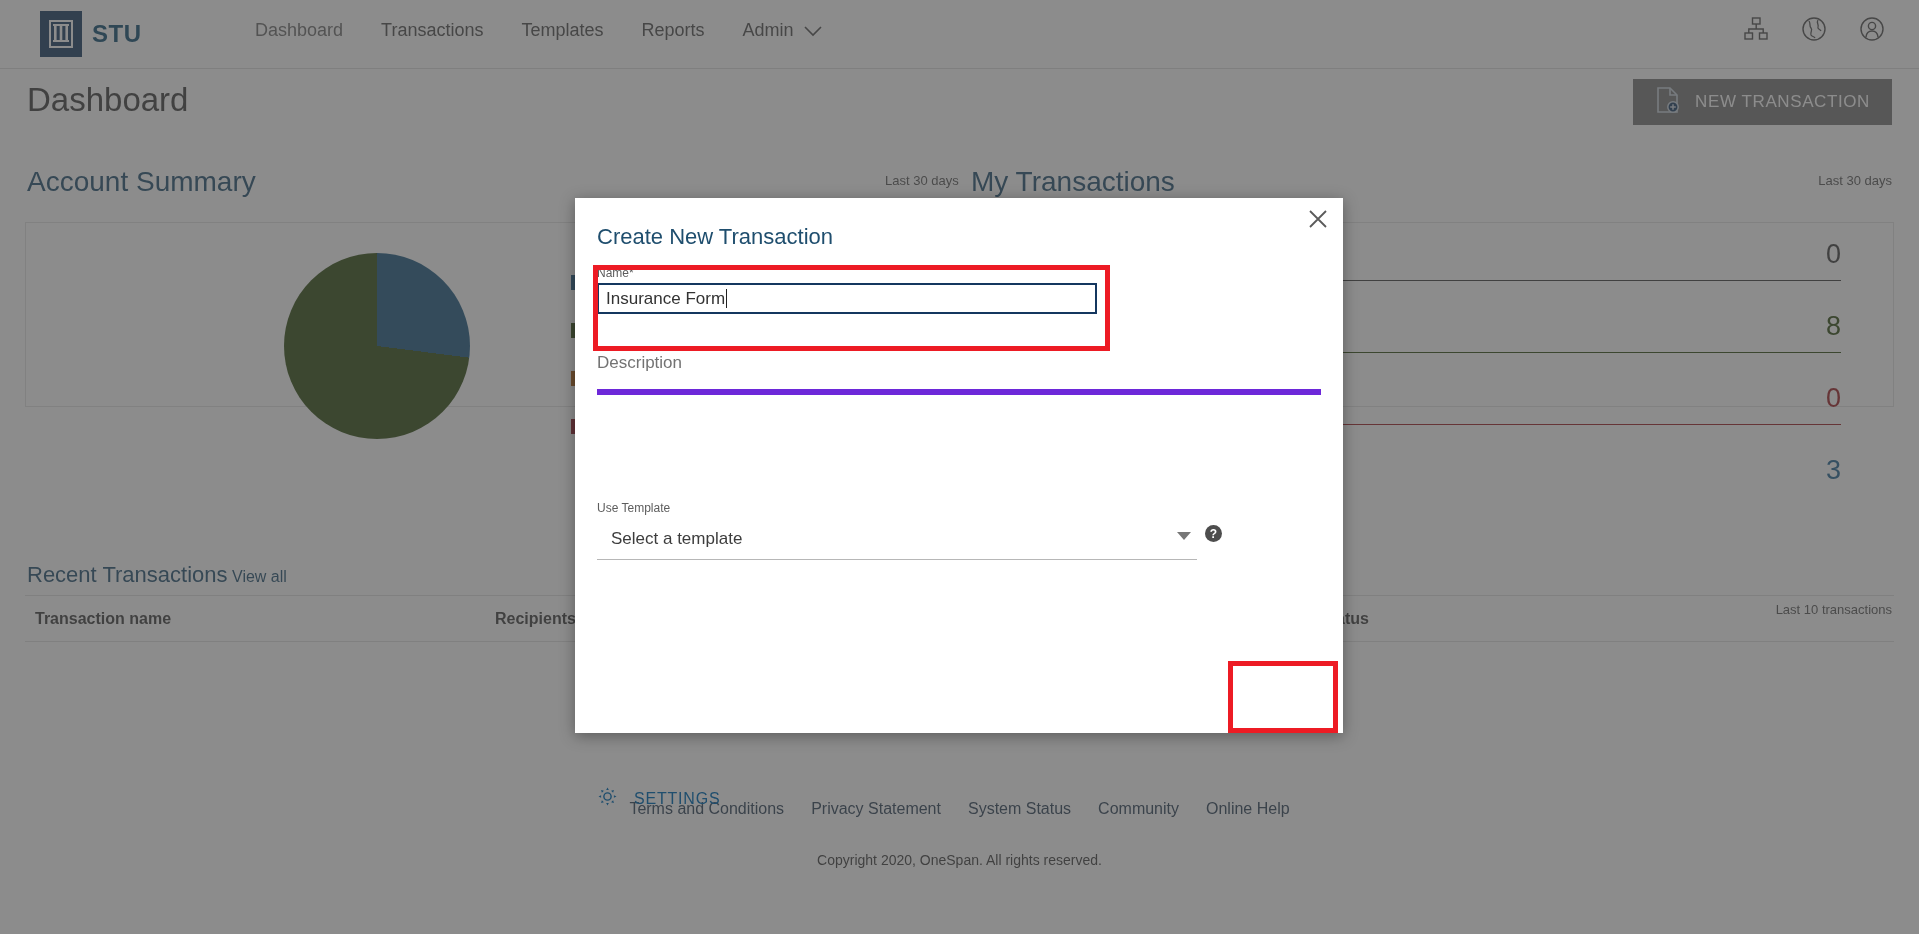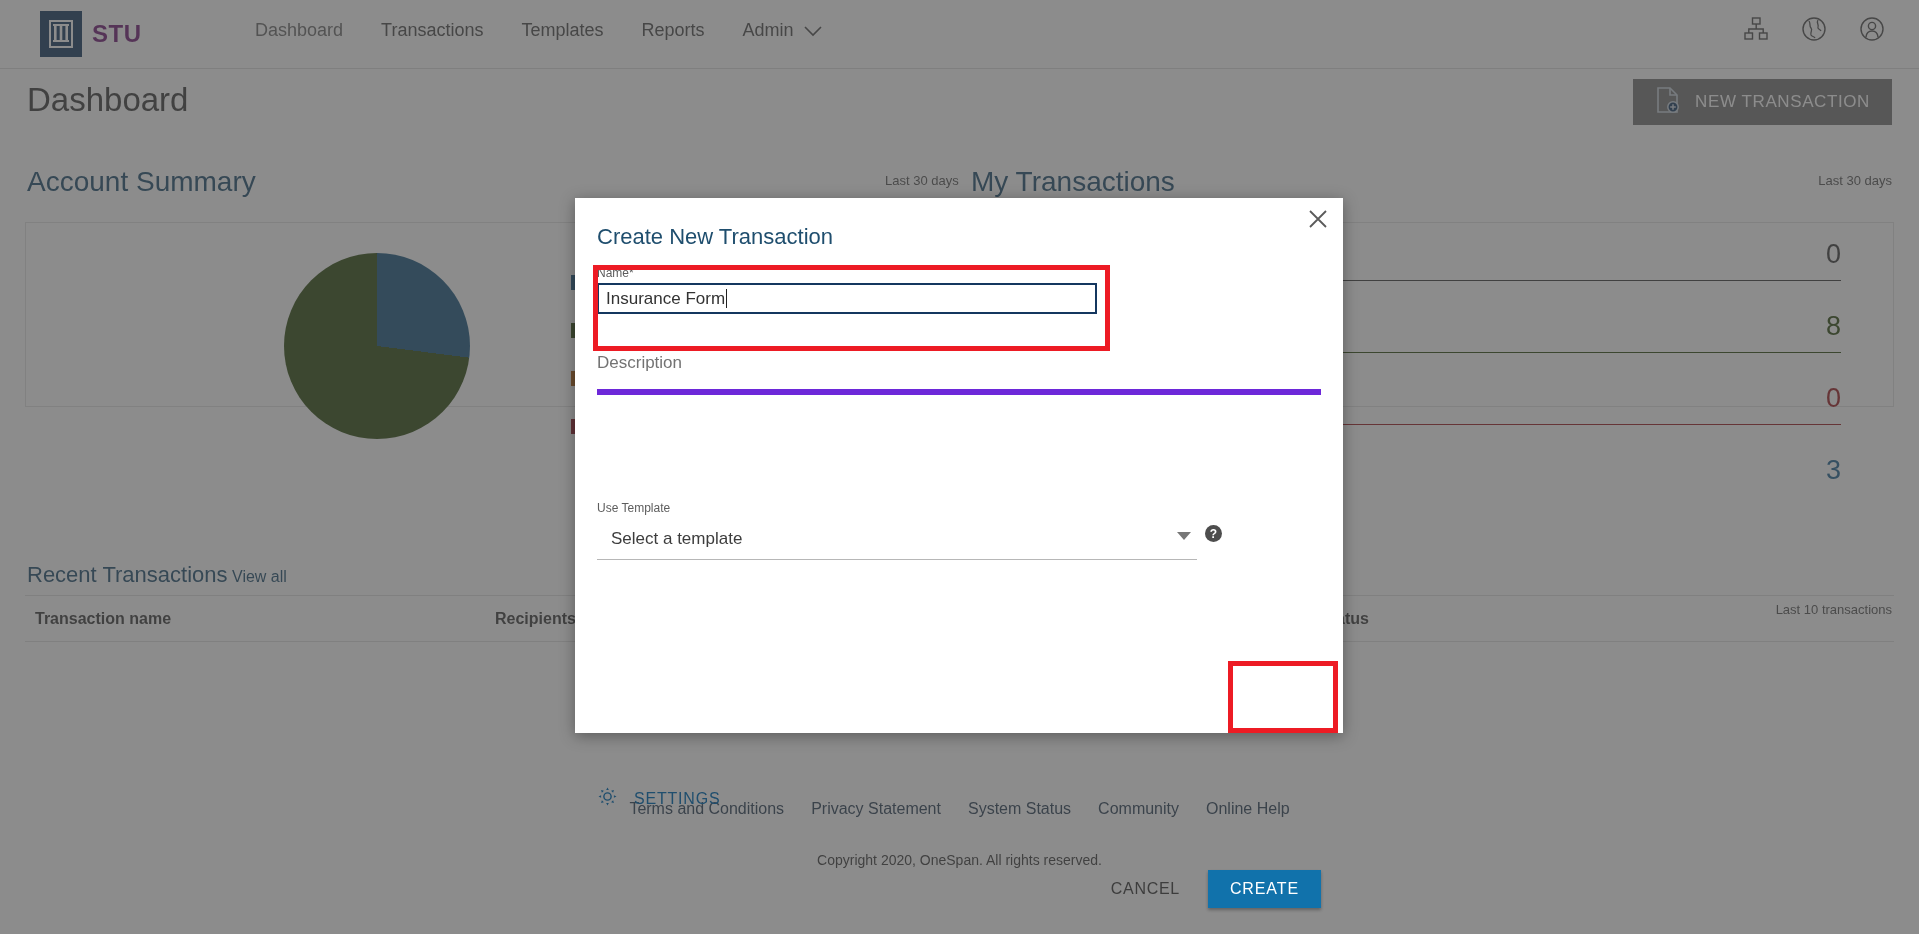--- a/index.html
+++ b/index.html
@@ -45,7 +45,7 @@
   }
   .brand-mark svg { display: block; }
   .brand-text {
-    font-size: 24px; font-weight: bold; color: #701a75;
+    font-size: 24px; font-weight: bold; color: #0c4a6e;
     letter-spacing: .5px;
   }
   .navlinks {

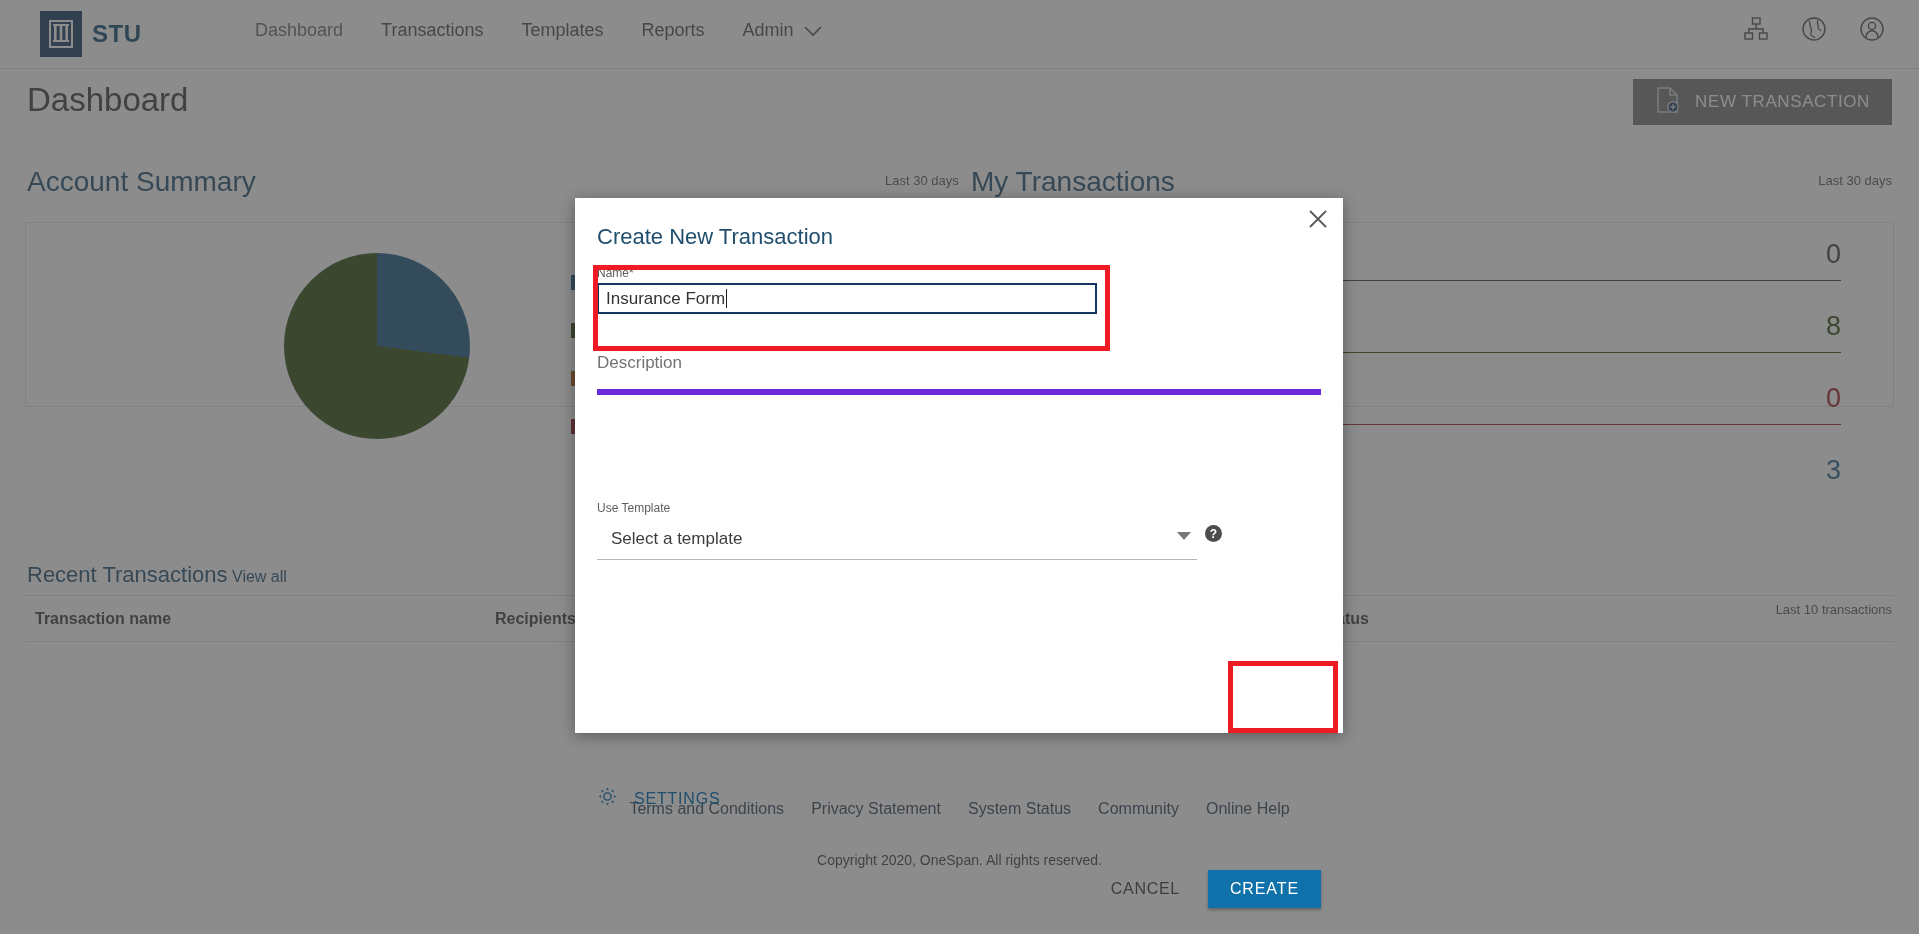--- a/index.html
+++ b/index.html
@@ -474,10 +474,6 @@
       <span class="settings-text">SETTINGS</span>
     </div>
 
-    <div class="dlg-actions">
-      <button class="btn-cancel">CANCEL</button>
-      <button class="btn-create">CREATE</button>
-    </div>
   </div>
 
   <div class="annot" style="left:593px; top:265px; width:517px; height:86px;"></div>

